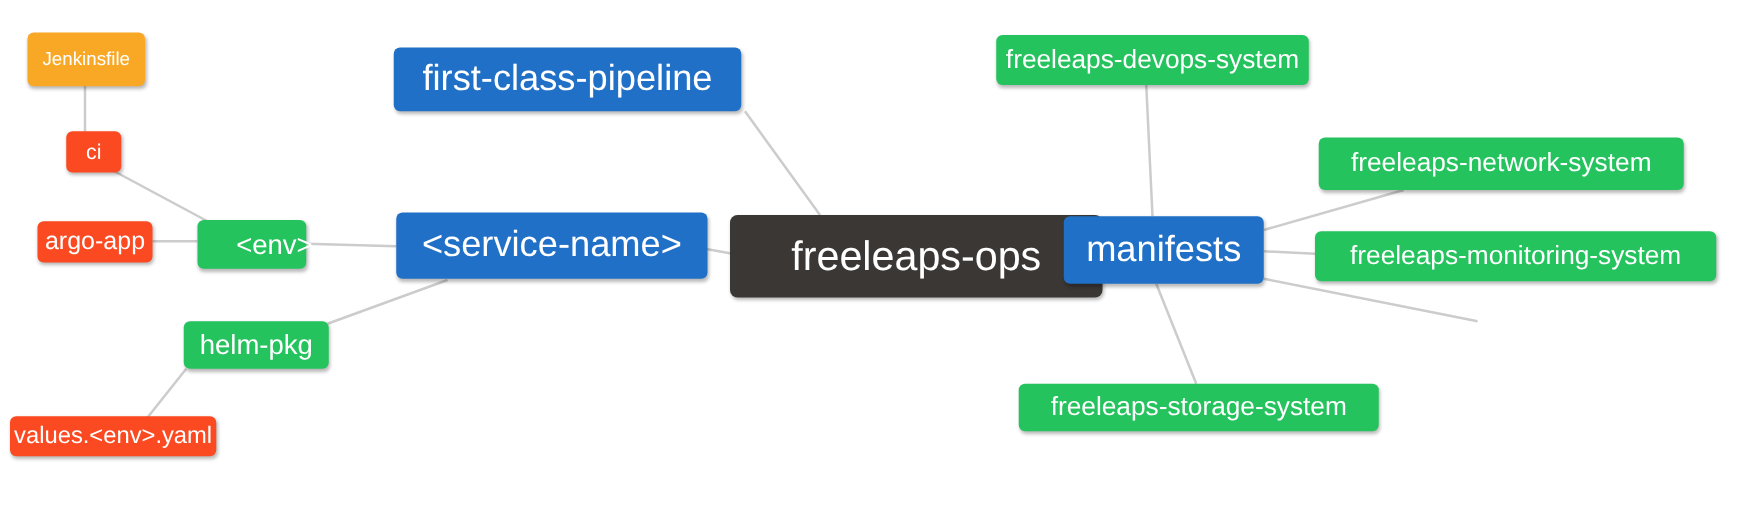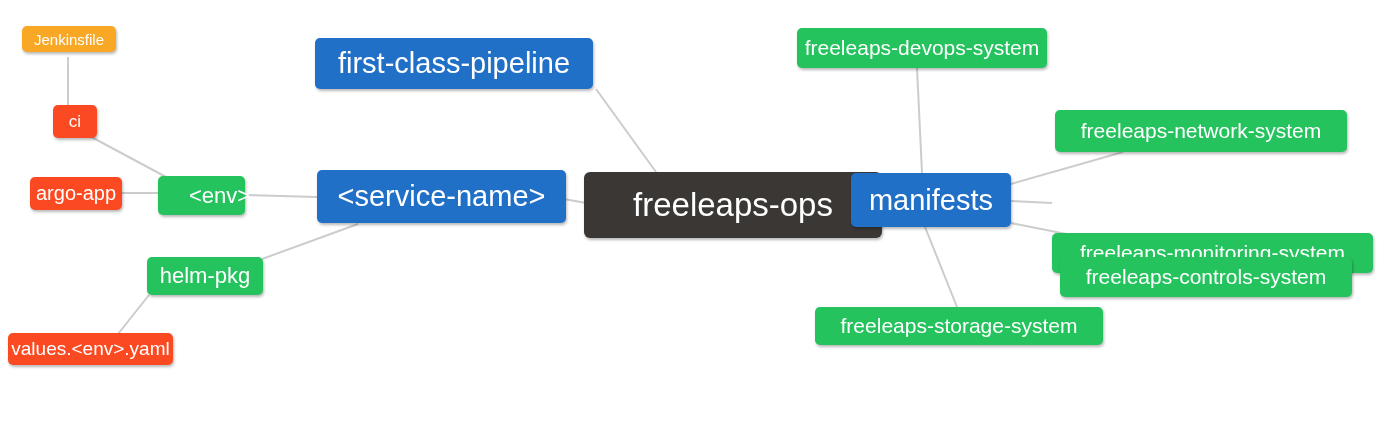--- a/index.html
+++ b/index.html
@@ -46,7 +46,7 @@
   .dark   { background: #3b3735; }
 
   
-  .n-jenkinsfile { left: 22px;   top: 26px;  width: 94px;  height: 26px; font-size: 15px; }
+  .n-jenkinsfile { left: 22px;   top: 26px;  width: 94px;  height: 43px; font-size: 15px; }
   .n-ci          { left: 53px;   top: 105px; width: 44px;  height: 33px; font-size: 17px; }
   .n-argo-app    { left: 30px;   top: 177px; width: 92px;  height: 33px; font-size: 20px; text-align: right; }
   .n-env         { left: 158px;  top: 176px; width: 87px;  height: 39px; font-size: 22px; padding-left: 36px; }

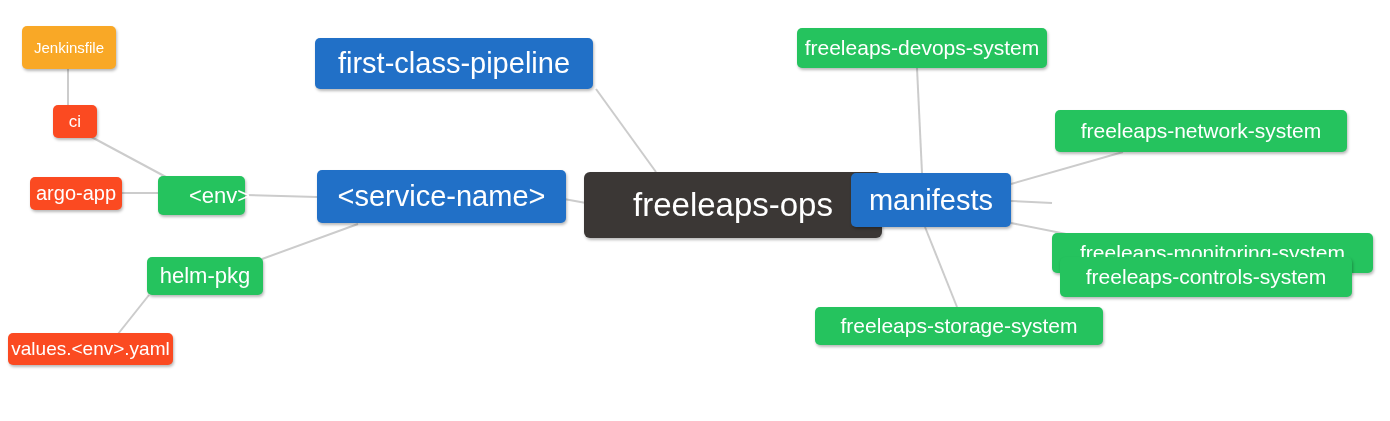--- a/index.html
+++ b/index.html
@@ -56,7 +56,7 @@
   .n-manifests   { left: 851px;  top: 173px; width: 160px; height: 54px; font-size: 29px; }
   .n-devops      { left: 797px;  top: 28px;  width: 250px; height: 40px; font-size: 21px; }
   .n-network     { left: 1055px; top: 110px; width: 292px; height: 42px; font-size: 21px; }
-  .n-monitoring  { left: 1052px; top: 185px; width: 321px; height: 40px; font-size: 21px; margin-top: 48px; }
+  .n-monitoring  { left: 1052px; top: 185px; width: 321px; height: 40px; font-size: 21px; }
   .n-controls    { left: 1060px; top: 257px; width: 292px; height: 40px; font-size: 21px; }
   .n-storage     { left: 815px;  top: 307px; width: 288px; height: 38px; font-size: 21px; }
   .n-helm-pkg    { left: 147px;  top: 257px; width: 116px; height: 38px; font-size: 22px; }

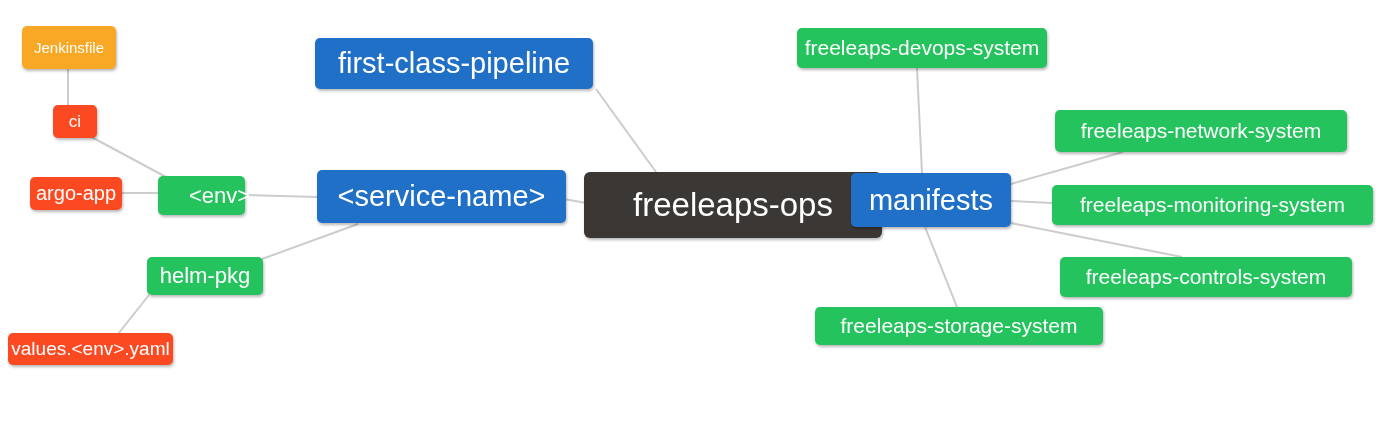--- a/index.html
+++ b/index.html
@@ -106,7 +106,6 @@
 
   <div class="node green n-monitoring">freeleaps-monitoring-system</div>
 
-  <div class="node green n-controls">freeleaps-controls-system</div>
 
   <div class="node green n-storage">freeleaps-storage-system</div>
 

